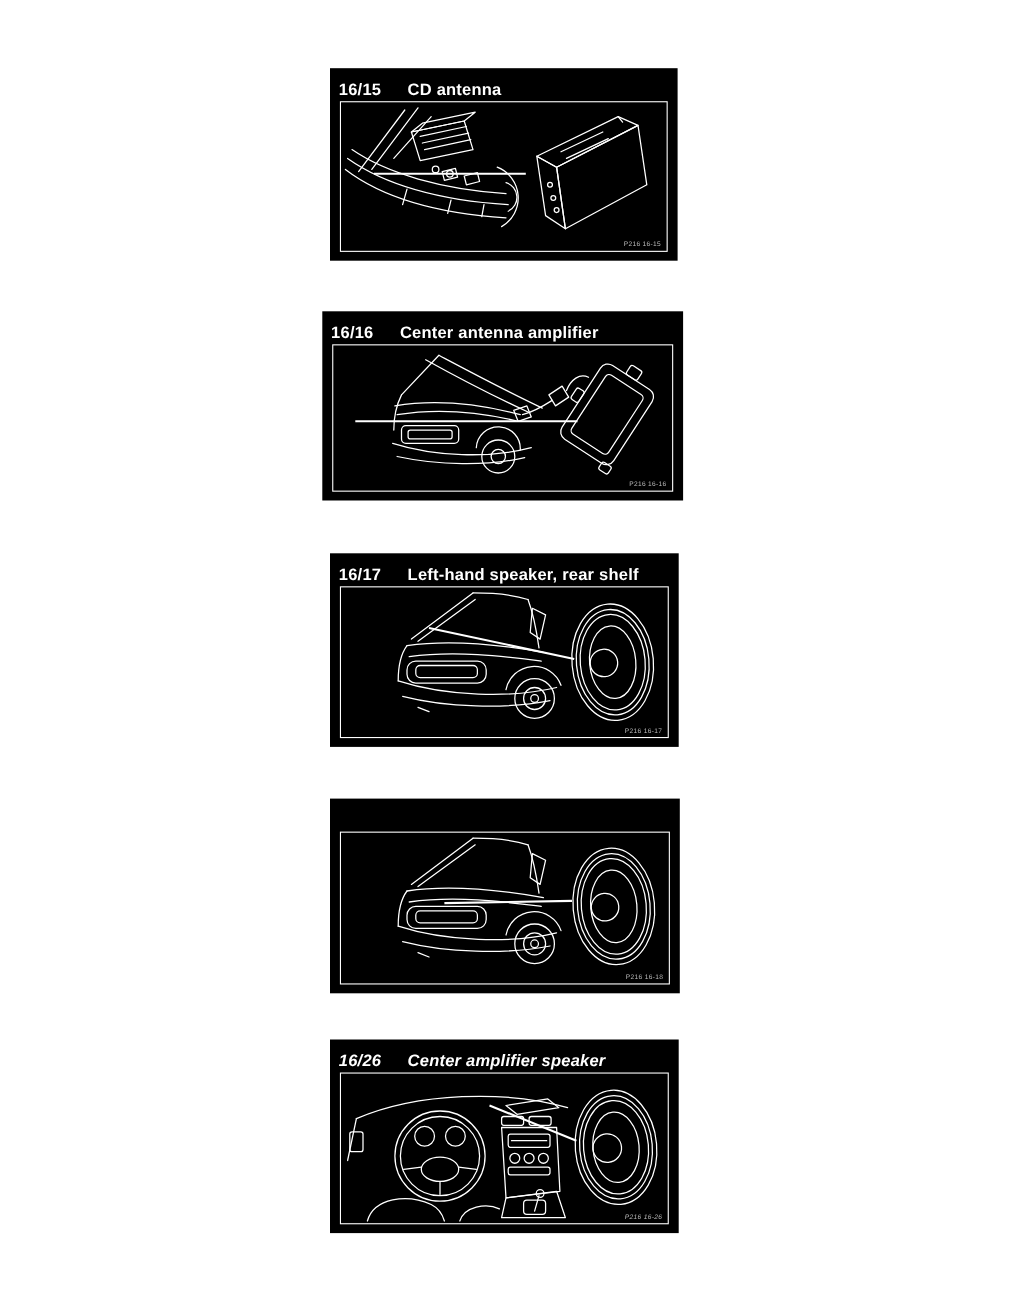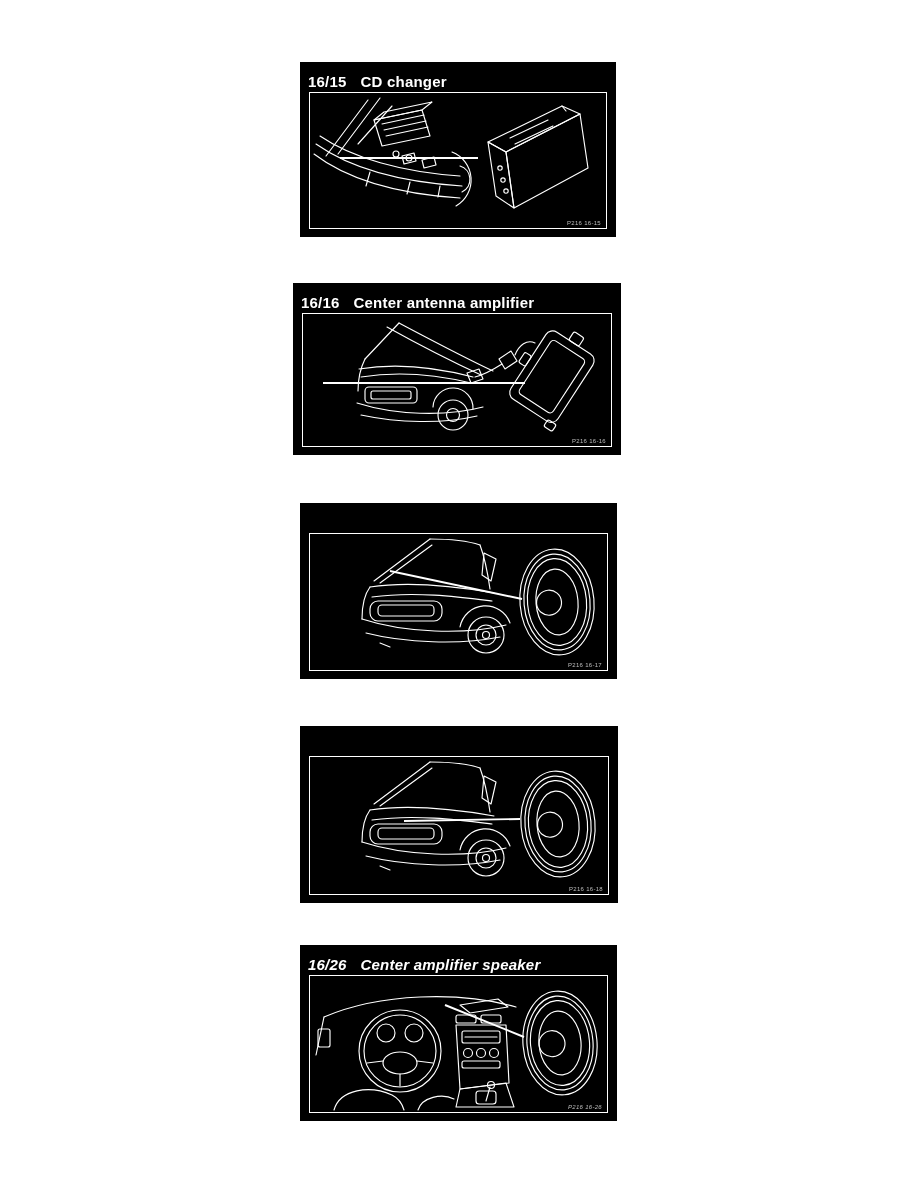--- a/index.html
+++ b/index.html
@@ -29,6 +29,7 @@
     font-size:15px;
     letter-spacing:.2px;
     white-space:nowrap;
+    gap:10px;
   }
   .panel-title .num{margin-right:14px;}
   .inner{

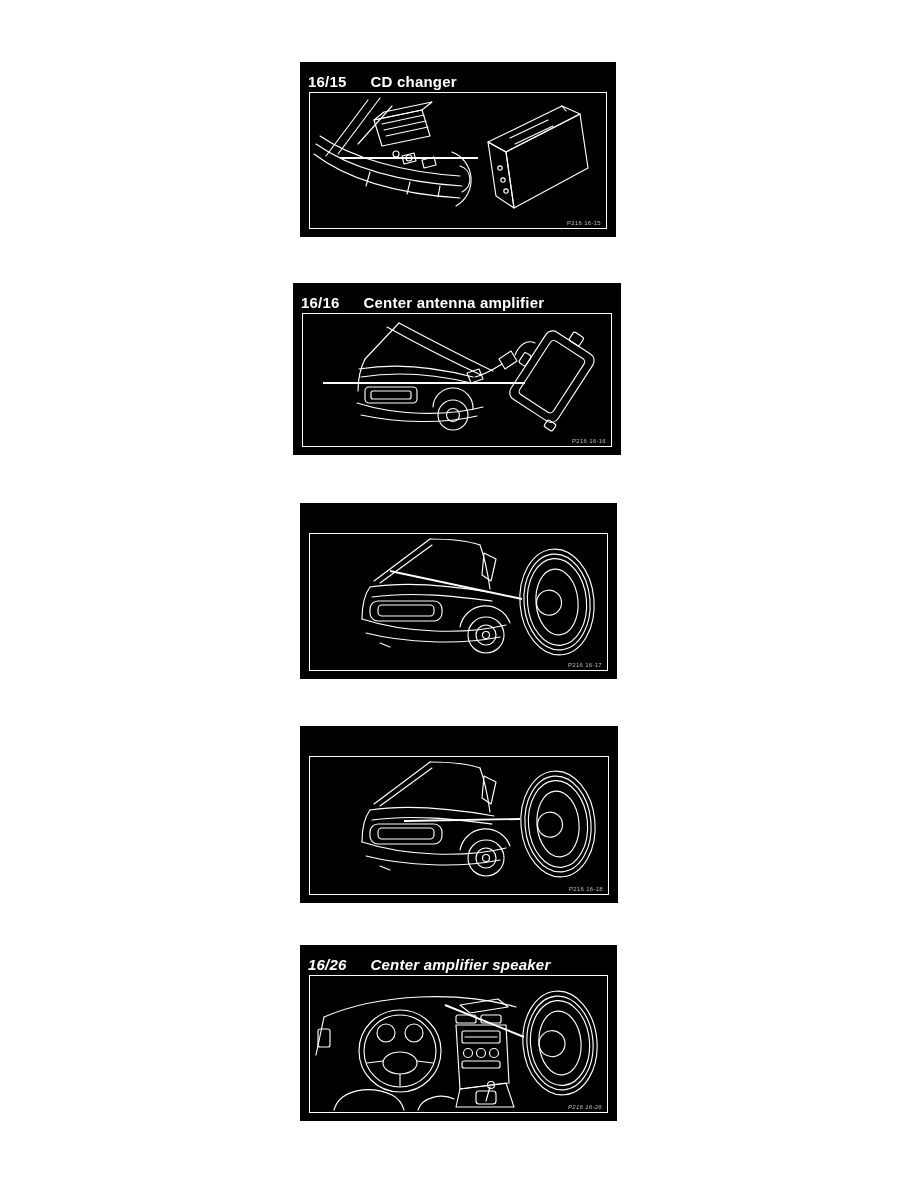--- a/index.html
+++ b/index.html
@@ -52,7 +52,7 @@
 <section class="panel p1">
   <div class="panel-title">
     <span class="num">16/15</span>
-    <span class="ttl">CD changer</span>
+    <span class="ttl">CD antenna</span>
   </div>
   <div class="inner">
     <svg viewBox="0 0 296 133" preserveAspectRatio="xMidYMid meet">

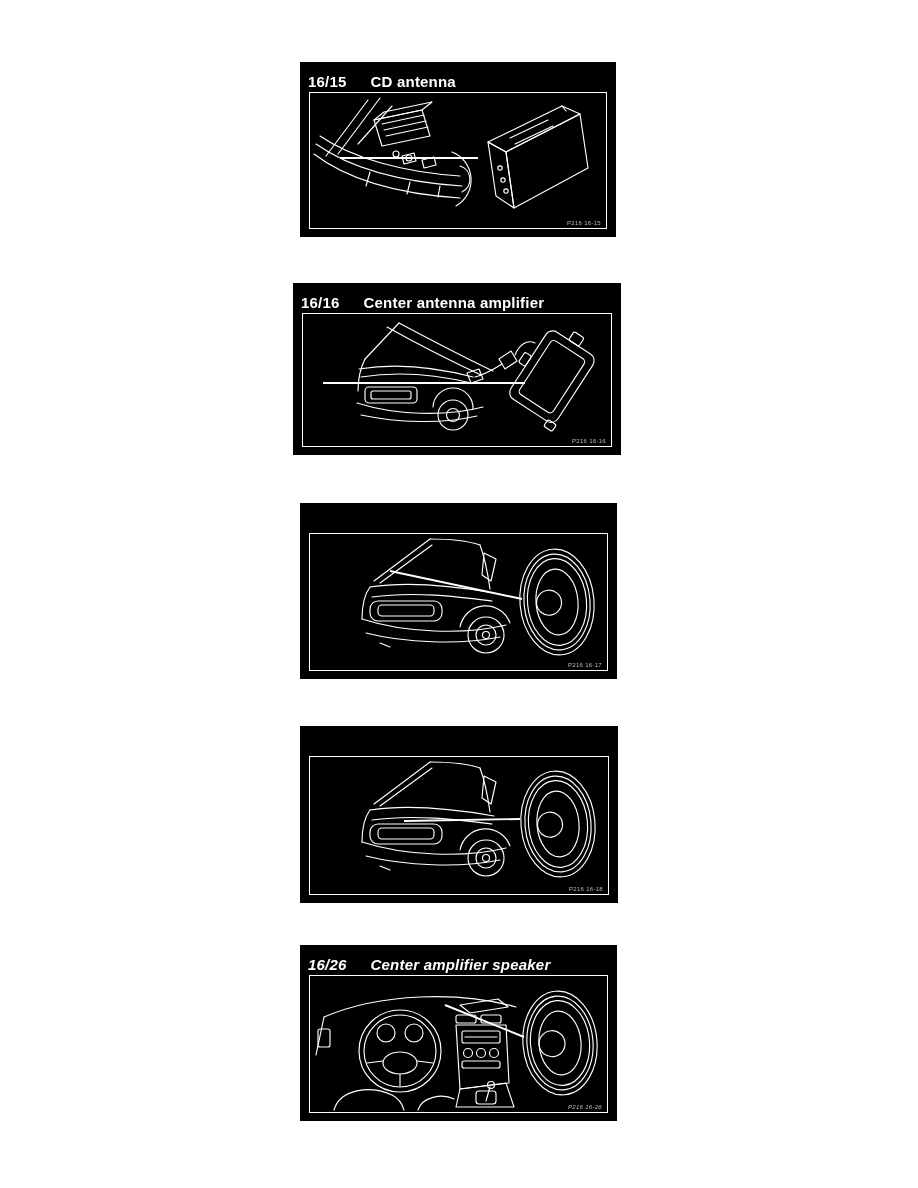--- a/index.html
+++ b/index.html
@@ -136,6 +136,10 @@
 </section>
 
 <section class="panel p3">
+  <div class="panel-title">
+    <span class="num">16/17</span>
+    <span class="ttl">Left-hand speaker, rear shelf</span>
+  </div>
   <div class="inner">
     <svg viewBox="0 0 297 134" preserveAspectRatio="xMidYMid meet">
 

